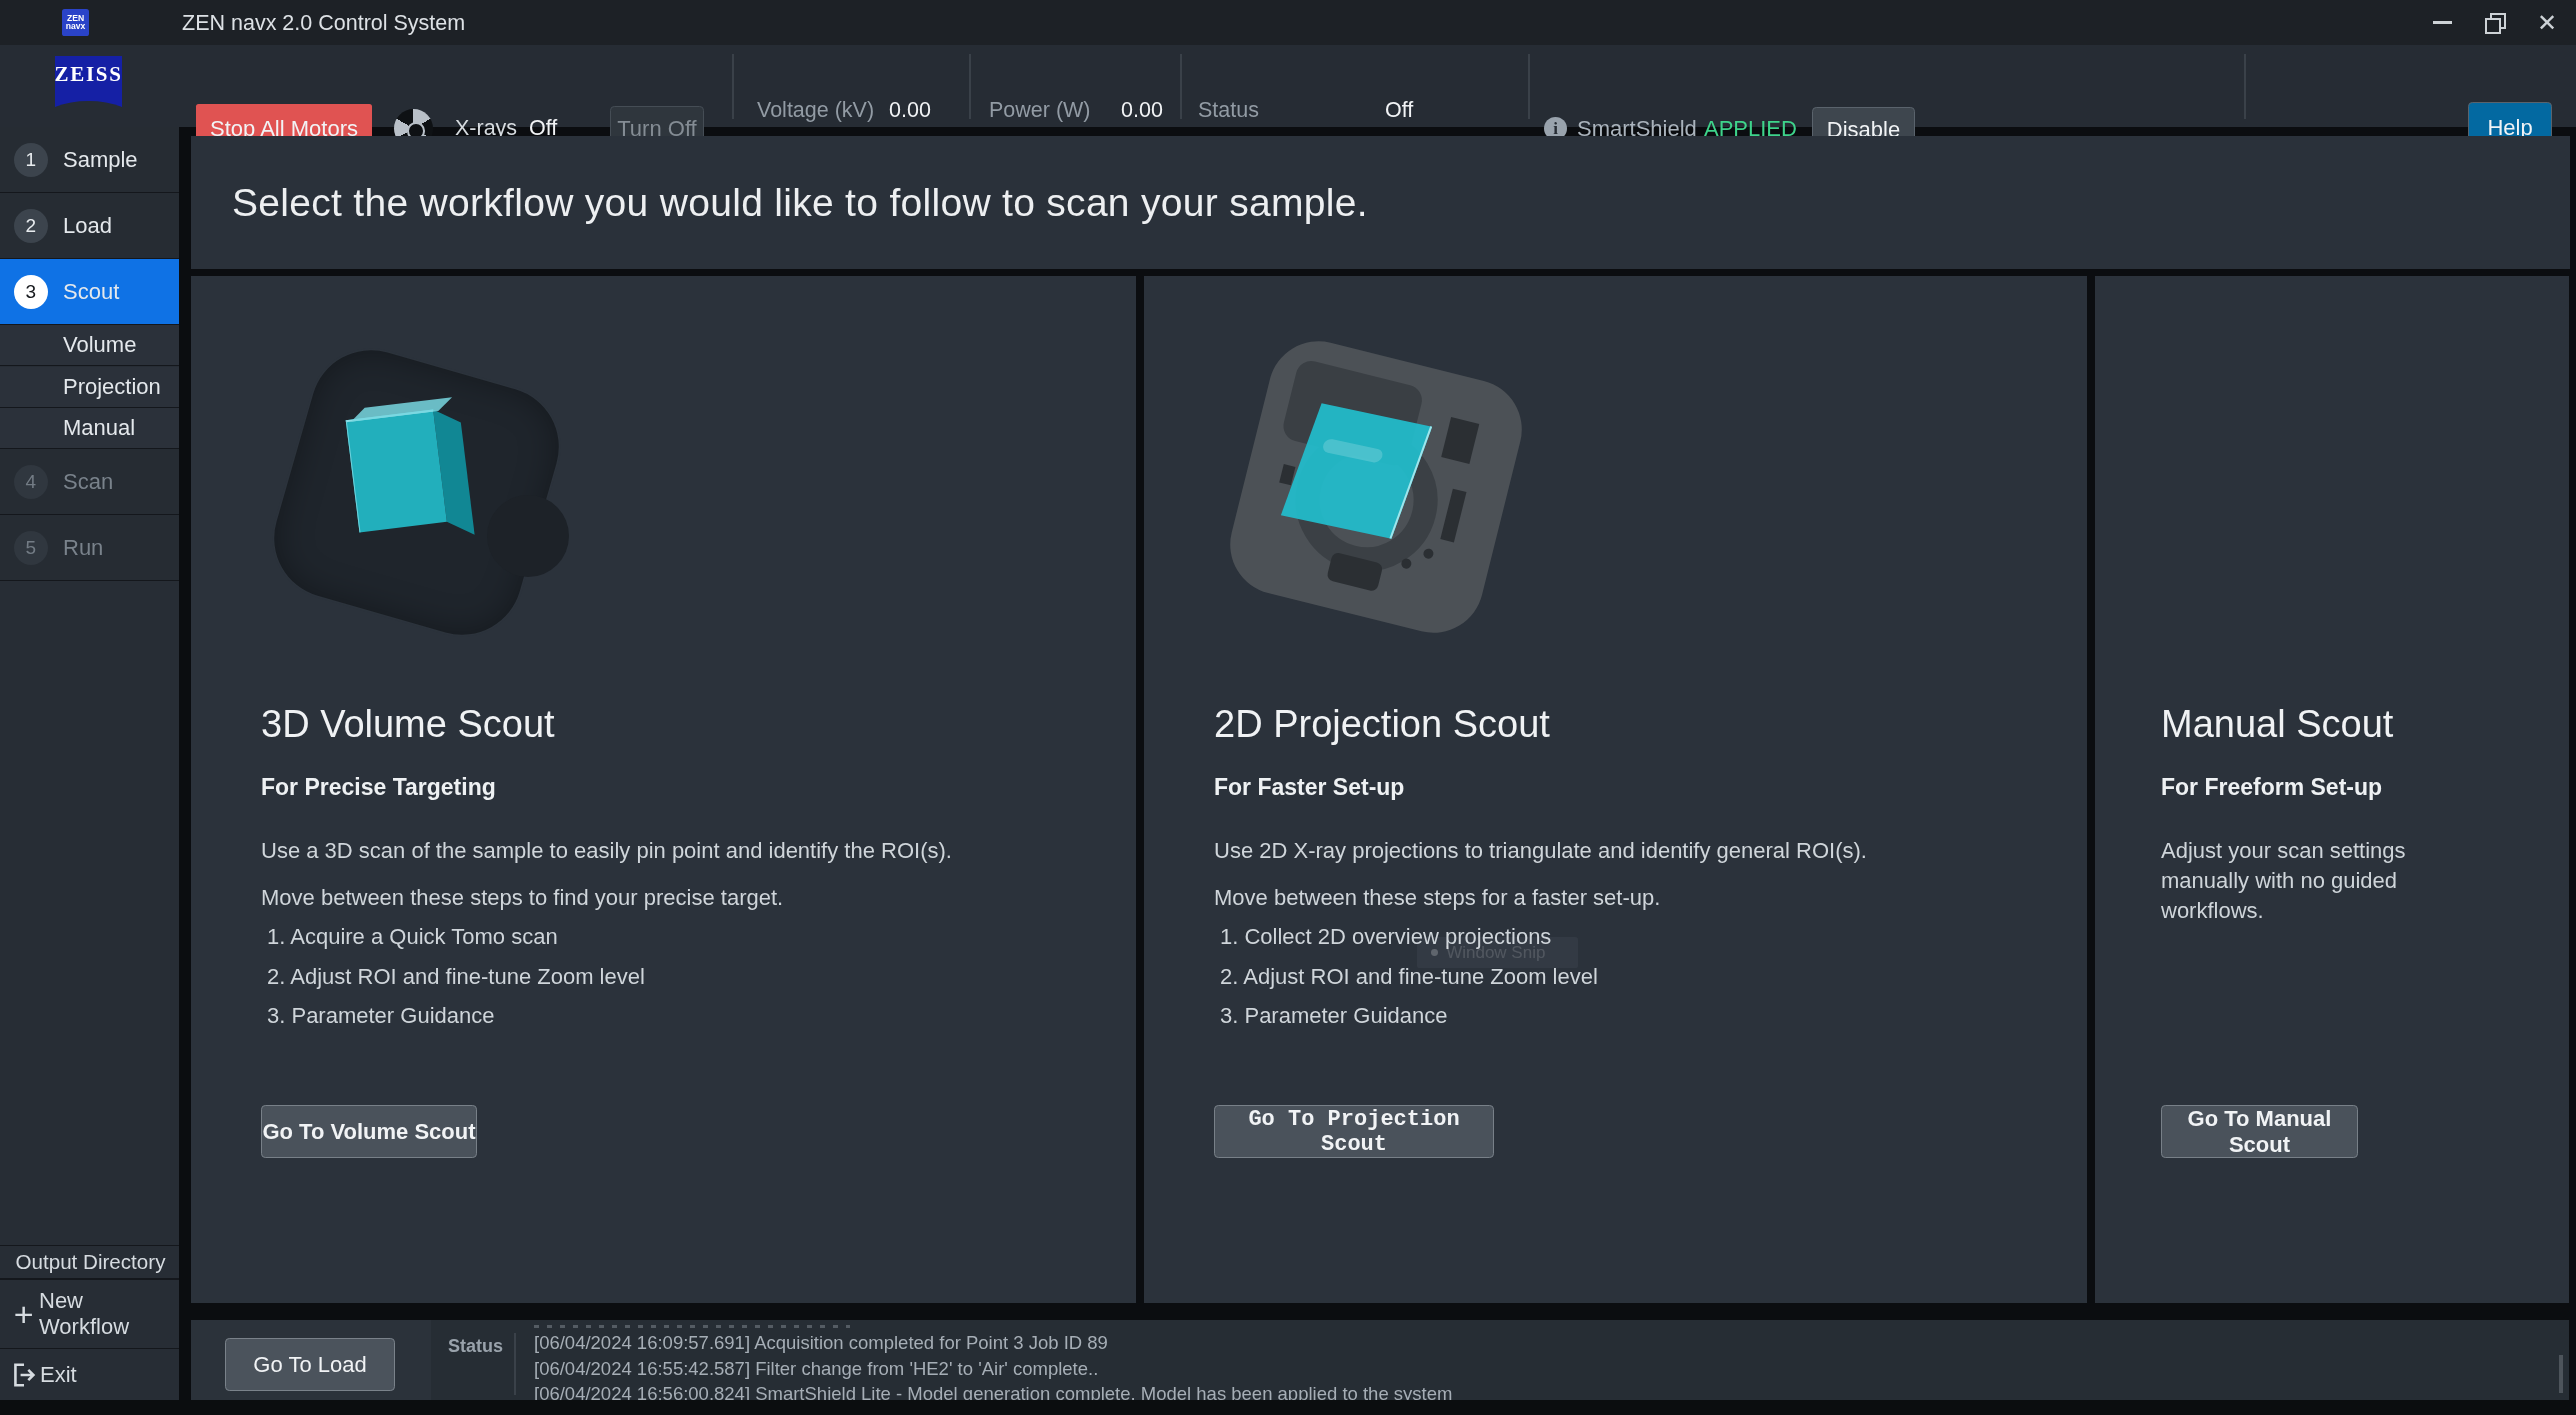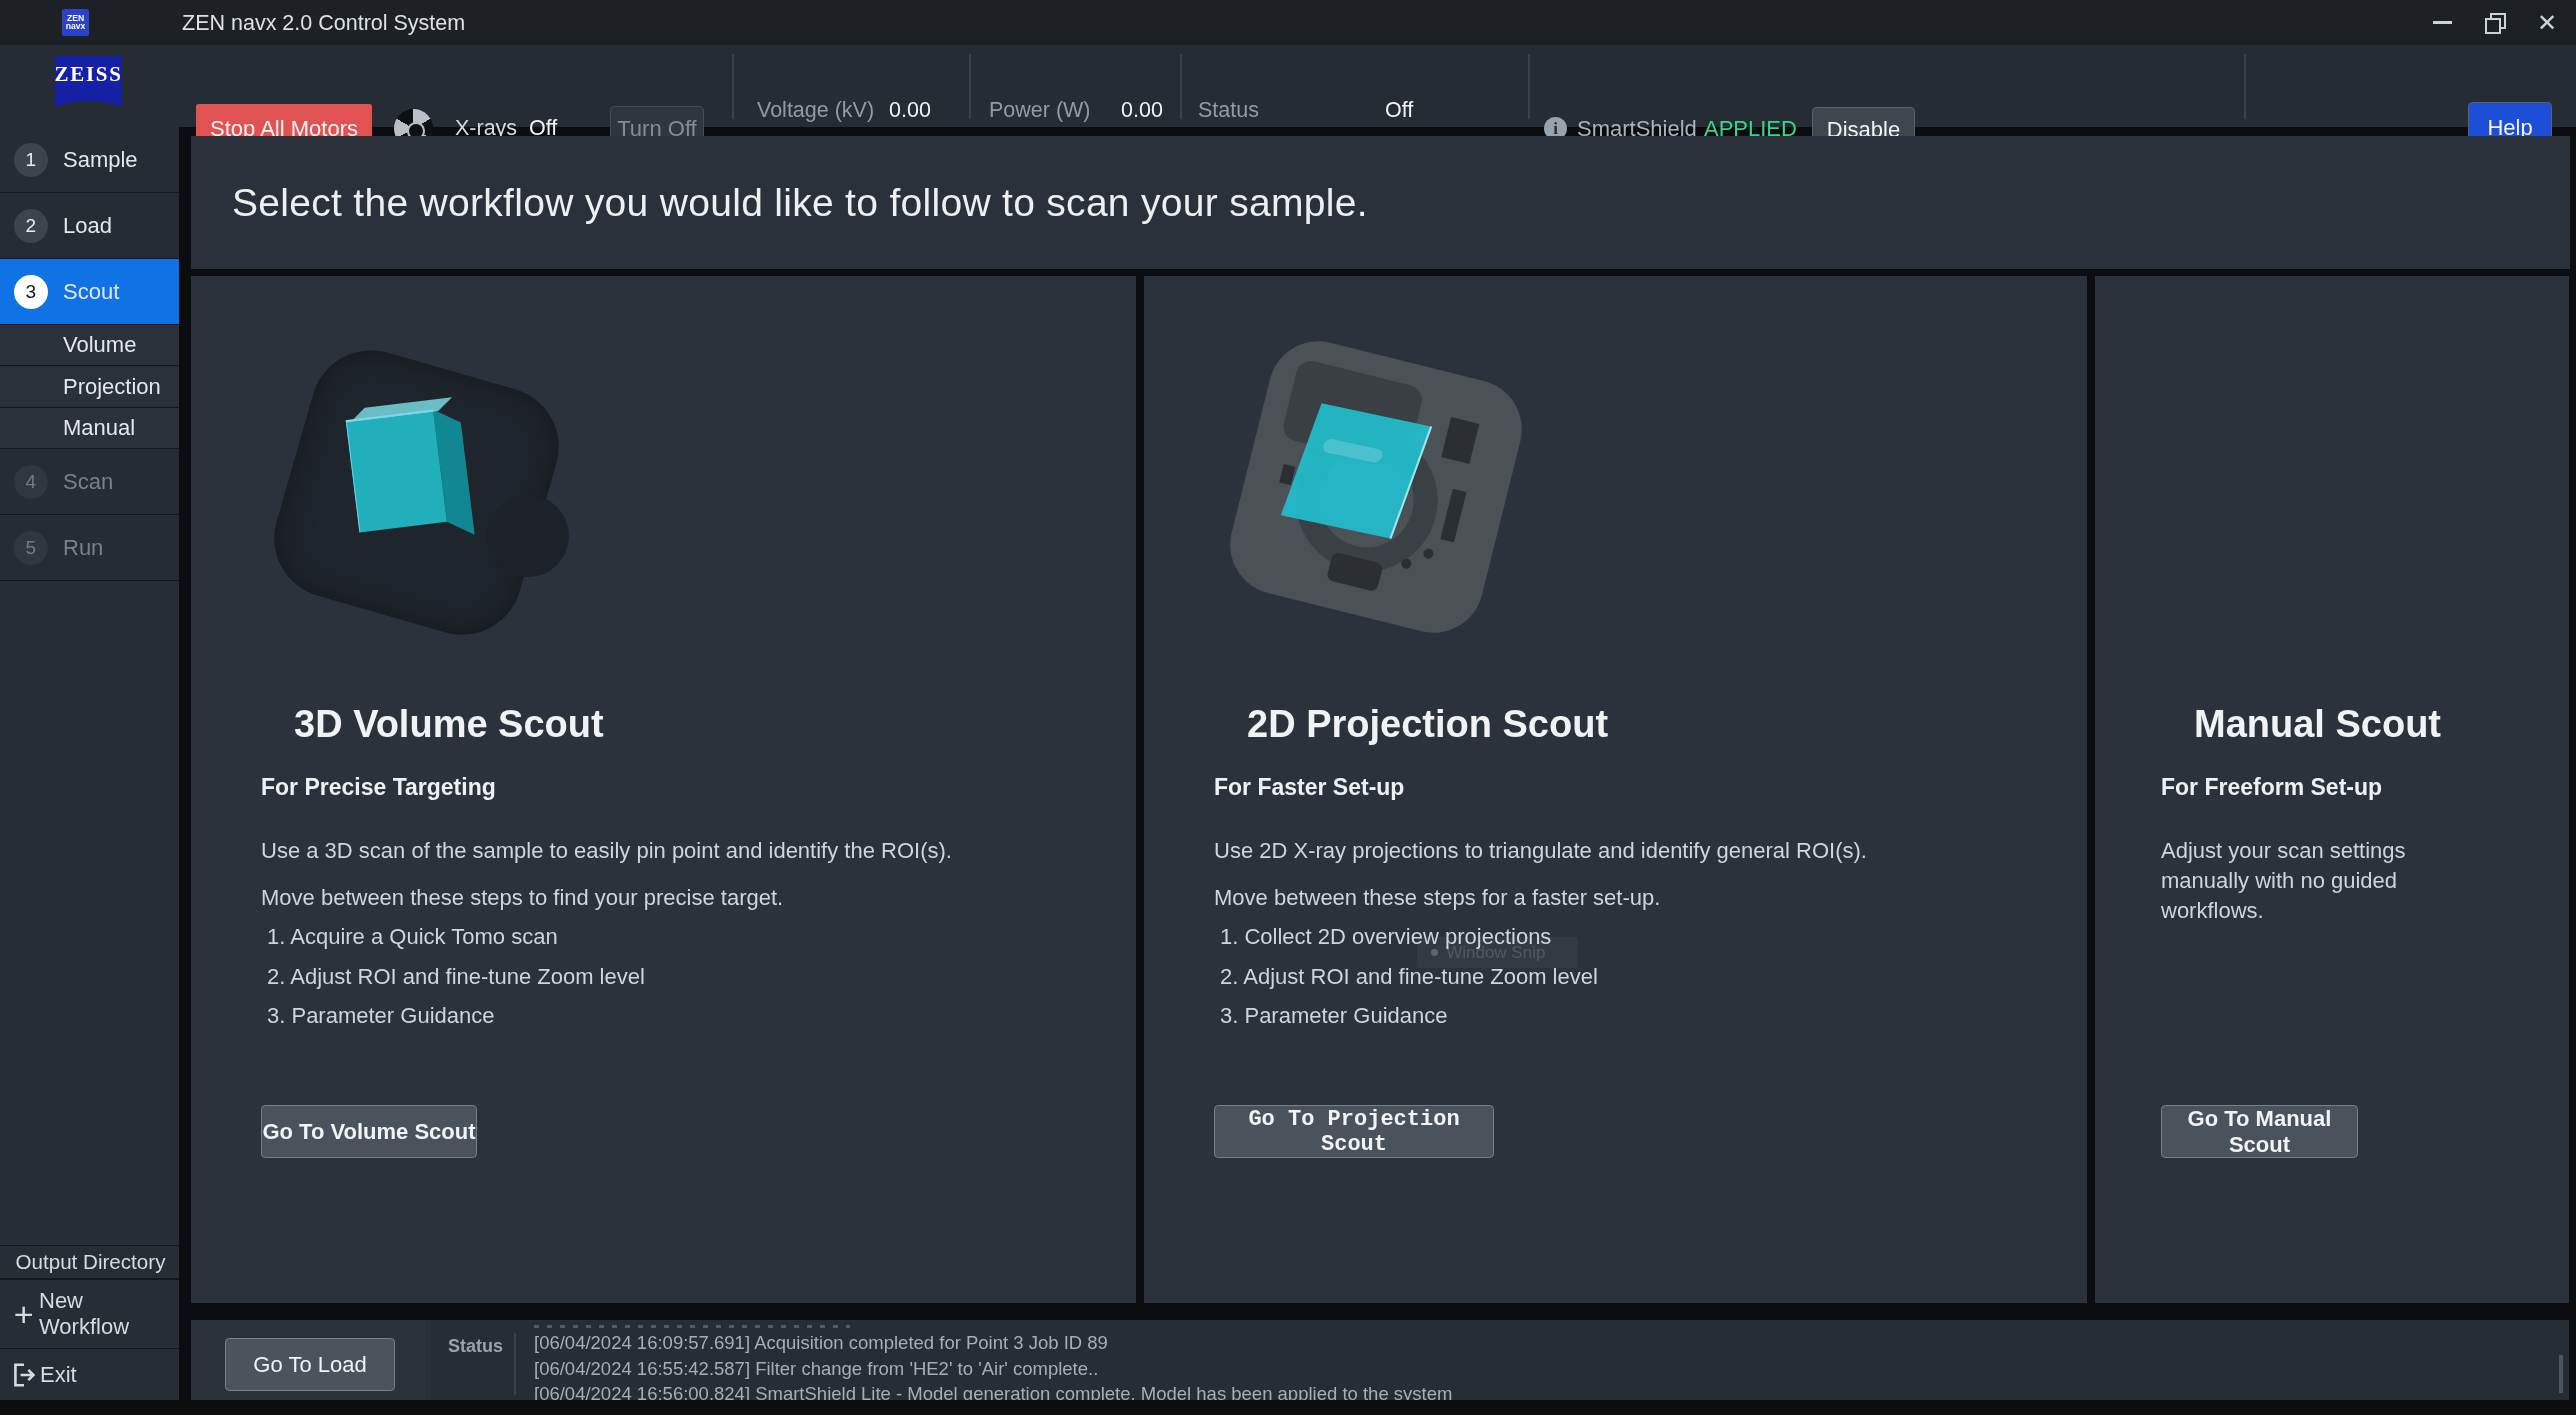--- a/index.html
+++ b/index.html
@@ -44,7 +44,7 @@
   .btn-turnoff { position:absolute; left:610px; top:61px; width:94px; height:46px;
                  background:#2f363d; border:1.7px solid #454d55; color:#848c94; }
   .btn-disable { position:absolute; left:1812px; top:62px; width:103px; height:46px; background:#3e464e; border:1.7px solid #5a636c; }
-  .btn-help { position:absolute; left:2468px; top:57px; width:84px; height:52px; background:#1d4ed8; border:1.7px solid #5a636c; }
+  .btn-help { position:absolute; left:2468px; top:57px; width:84px; height:52px; background:#0369a1; border:1.7px solid #5a636c; }
   .info-icon { position:absolute; left:1544px; top:72px; width:23px; height:23px; border-radius:50%;
                background:#99a3ad; color:#262c34; font-family:"Liberation Serif","DejaVu Serif",serif;
                font-weight:700; font-size:17px; display:flex; align-items:center; justify-content:center; }

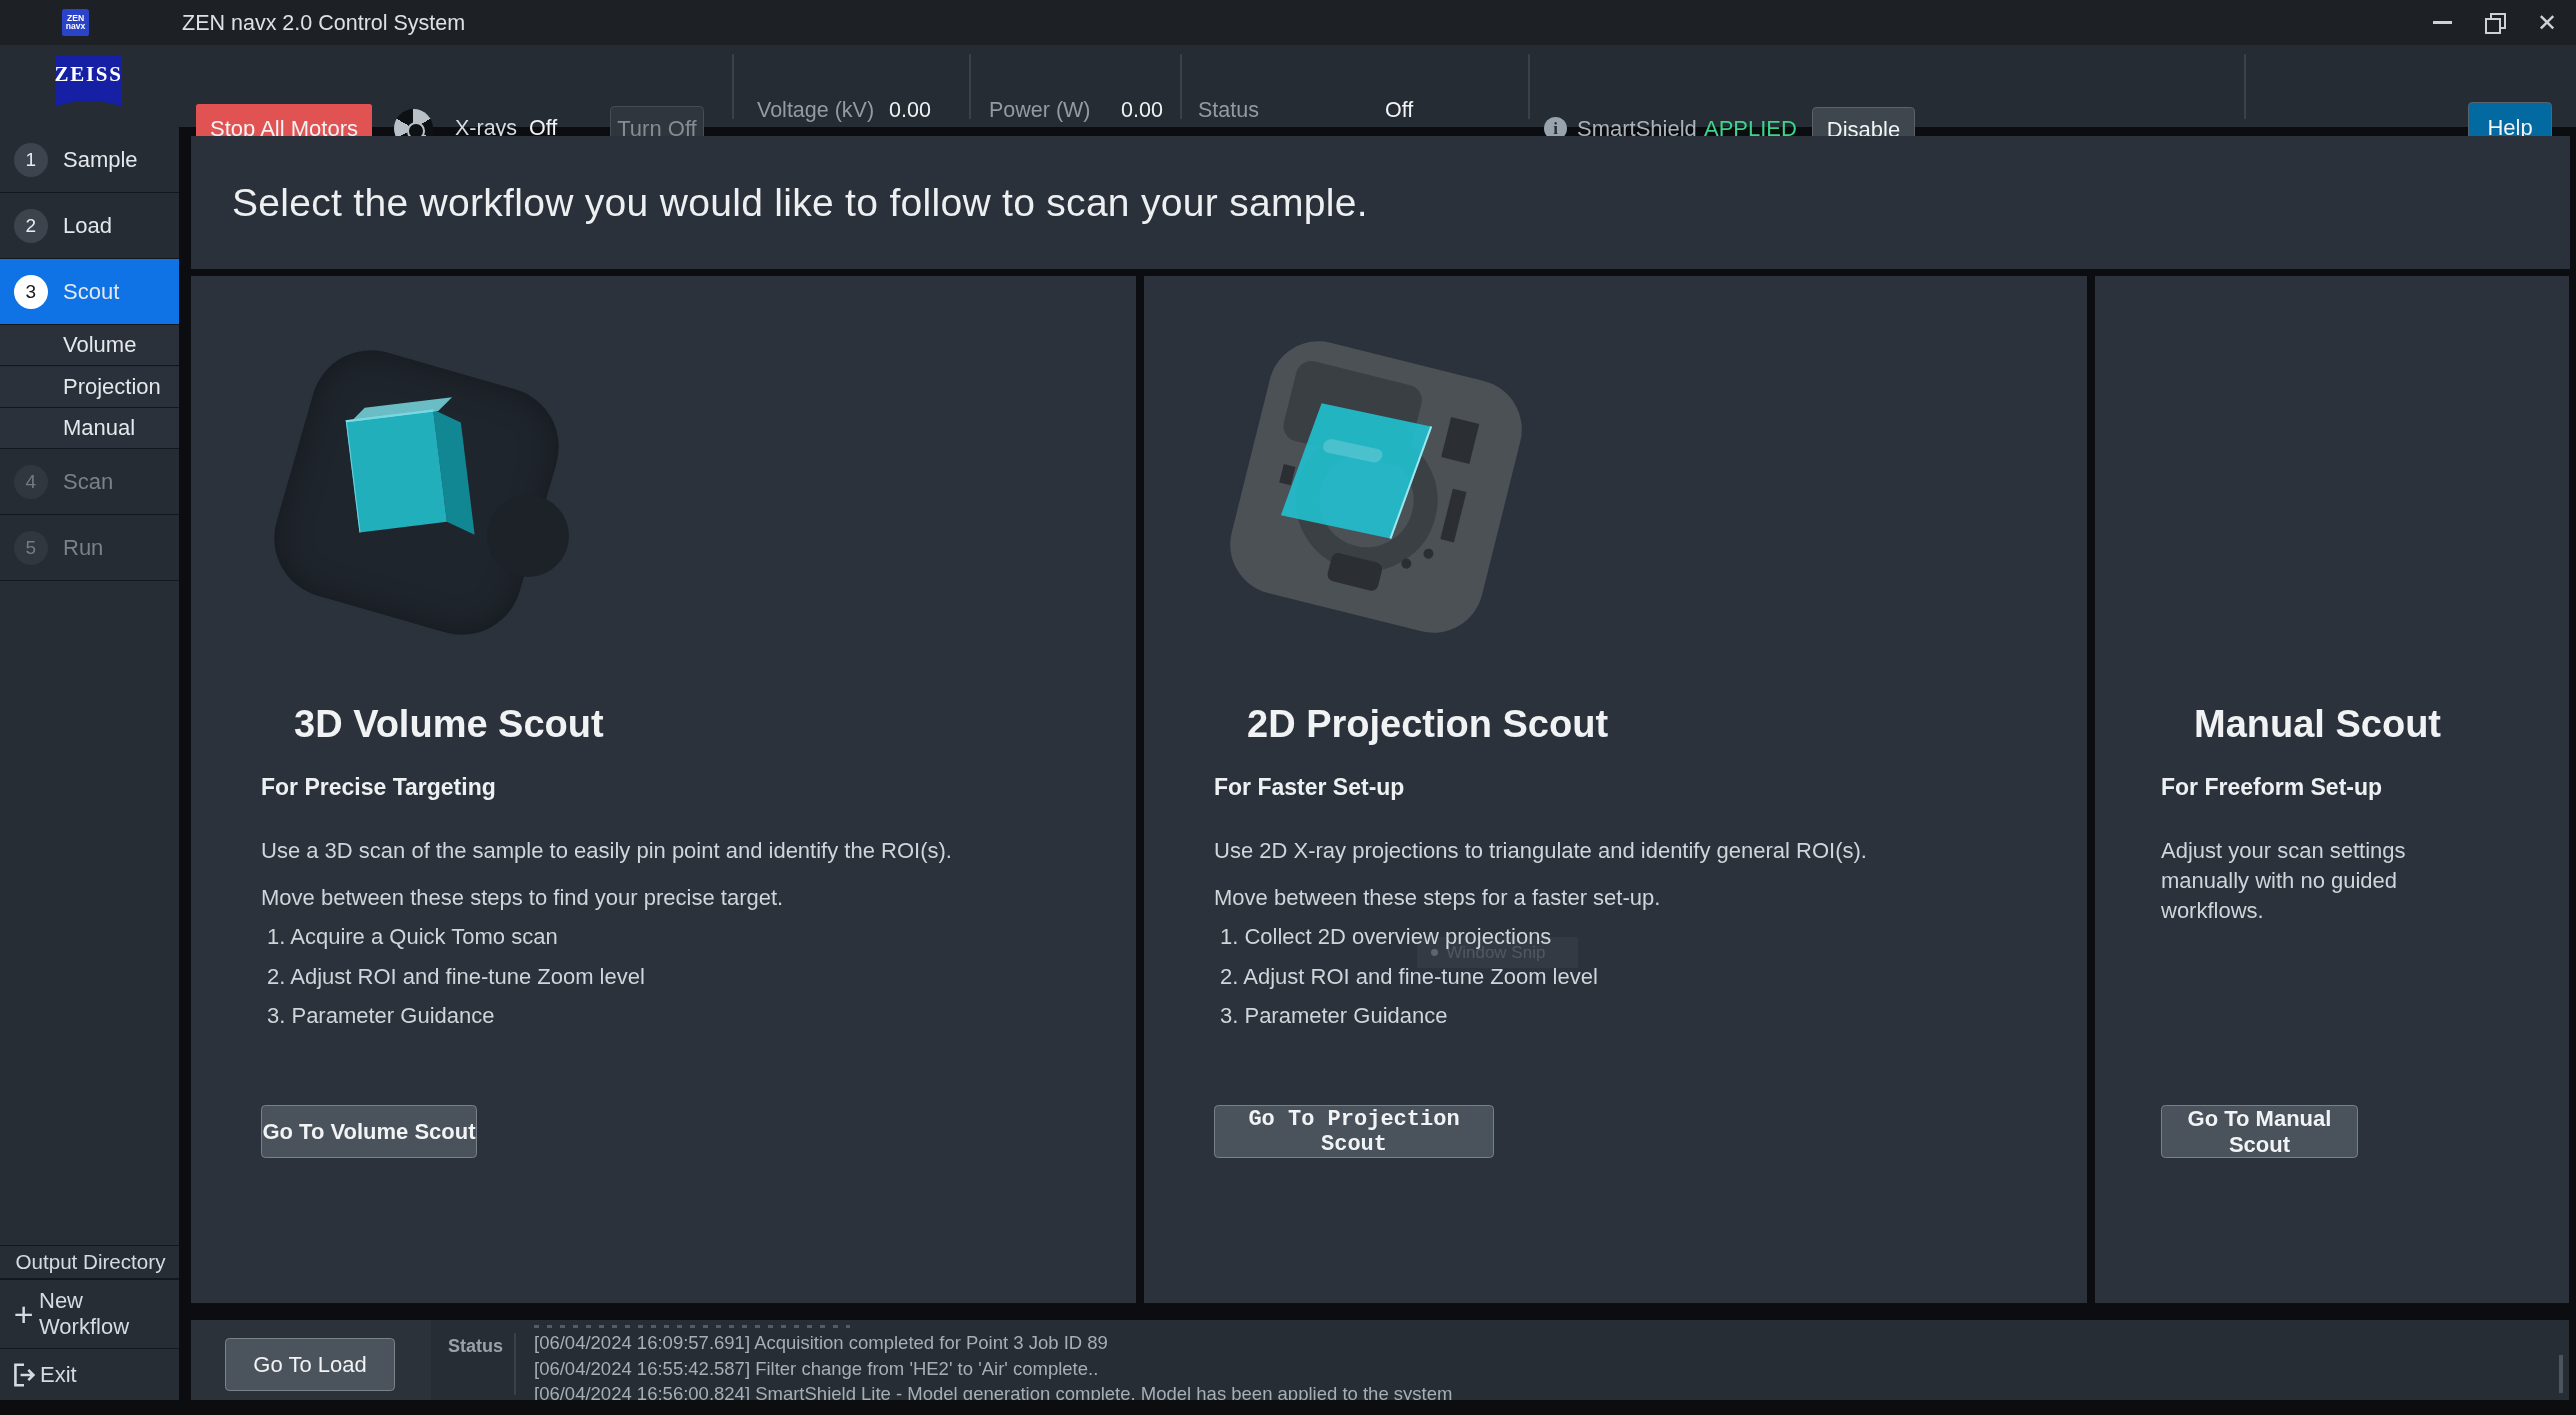--- a/index.html
+++ b/index.html
@@ -72,7 +72,7 @@
   .header-band h1 { position:absolute; left:41px; top:50%; transform:translateY(-50%);
                     font-size:39px; font-weight:300; letter-spacing:0.3px; color:#edeff1; }
   .card { position:absolute; top:276px; height:1027px; background:#2b323b; }
-  .card-title { position:absolute; left:70px; top:427px; font-size:38px; font-weight:700; color:#f0f2f4;margin-left:33px; }
+  .card-title { position:absolute; left:70px; top:427px; font-size:38px; font-weight:400; color:#f0f2f4; }
   .card-sub   { position:absolute; left:70px; top:498px; font-size:23px; font-weight:700; color:#eef1f3; }
   .card-intro { position:absolute; left:70px; top:560px; font-size:22px; color:#cfd5da; white-space:pre-line; line-height:30px; }
   .card-steps-intro { position:absolute; left:70px; top:609px; font-size:22px; color:#cfd5da; }

